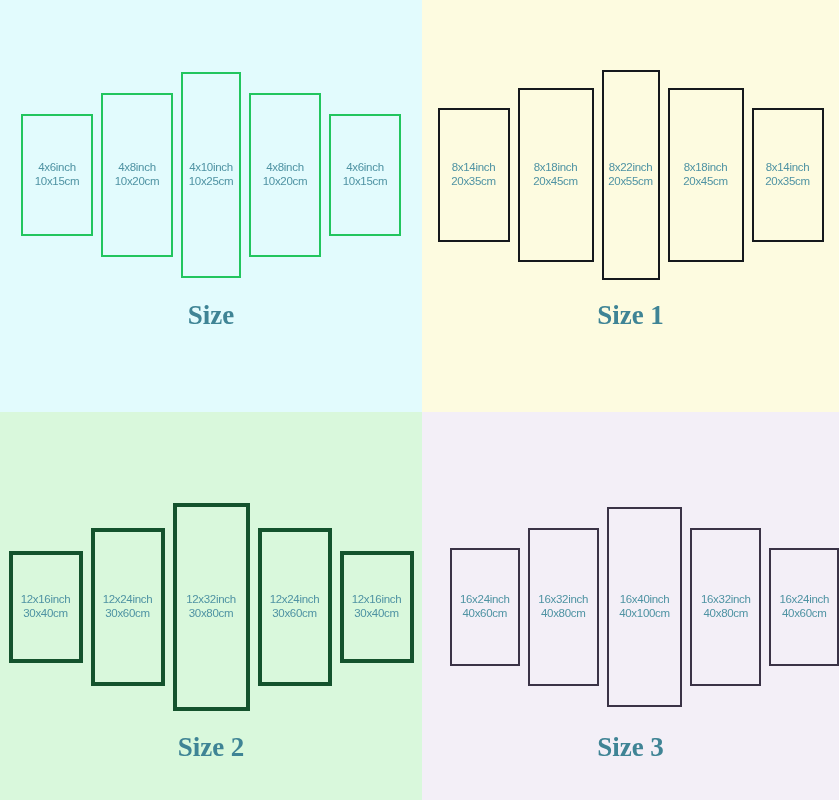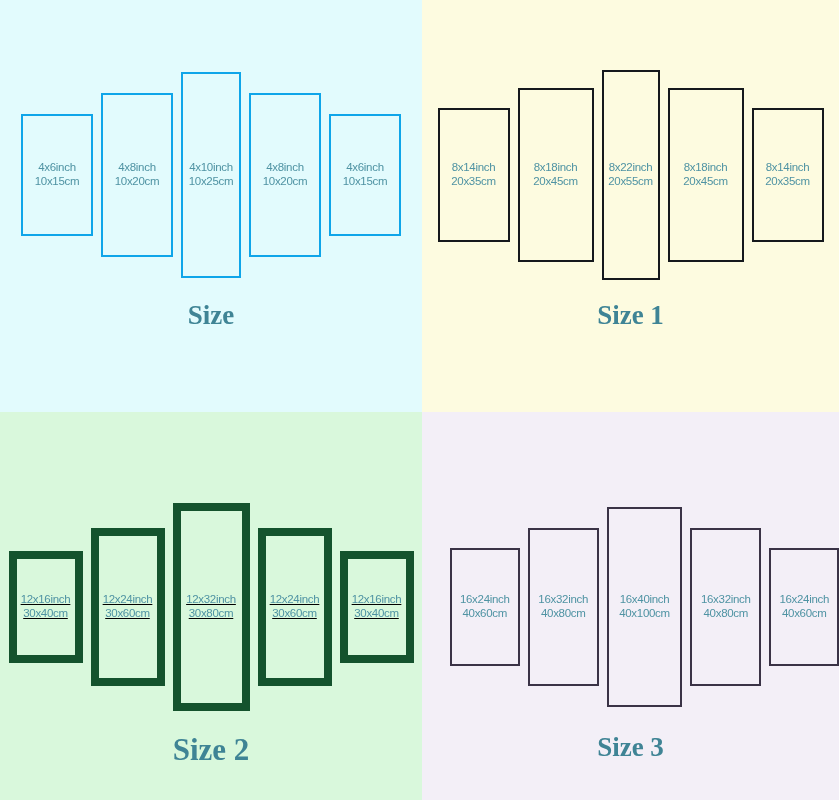--- a/index.html
+++ b/index.html
@@ -52,7 +52,7 @@
 
   
   .q-a{background:#e2fbfd;}
-  .q-a .panel{border:2px solid #0ea5e9;}
+  .q-a .panel{border:2px solid #22c55e;}
   .q-a .panel-label{color:#4f93a3;font-size:11.5px;}
   .q-a .size-title{color:#3f8495;font-size:27px;top:300px;}
   .q-a .panel-row{top:60px;height:230px;}

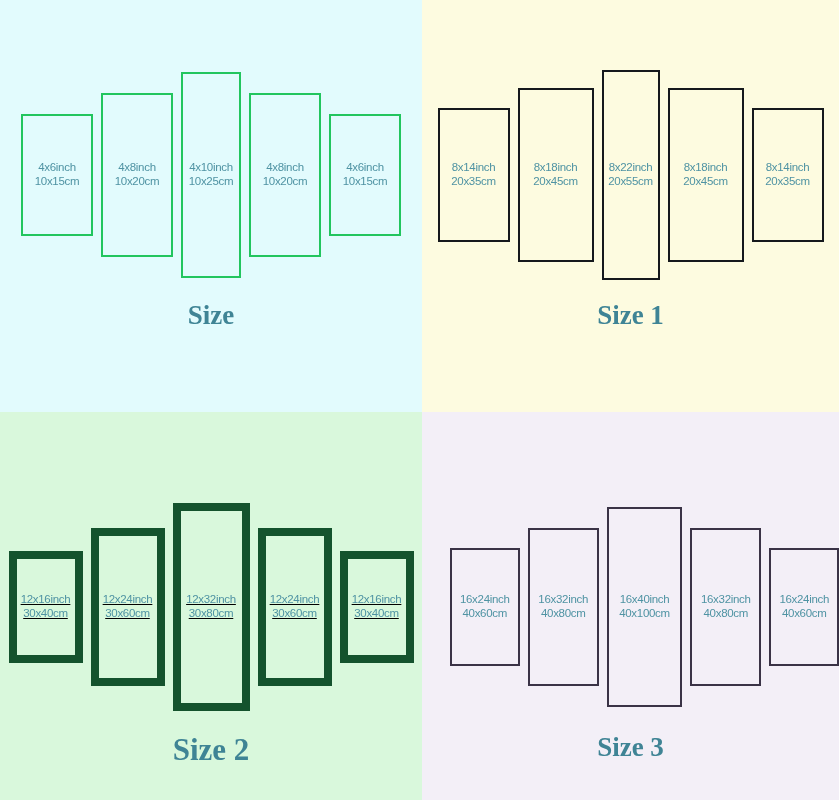--- a/index.html
+++ b/index.html
@@ -66,7 +66,7 @@
 
   
   .q-c{background:#d9f8dc;}
-  .q-c .panel{border:8px solid #14532d;text-decoration:underline;}
+  .q-c .panel{border:4px solid #14532d;}
   .q-c .panel-label{color:#4f93a3;font-size:11.5px;}
   .q-c .size-title{color:#3f8495;font-size:31px;top:320px;}
   .q-c .panel-row{top:85px;height:220px;}

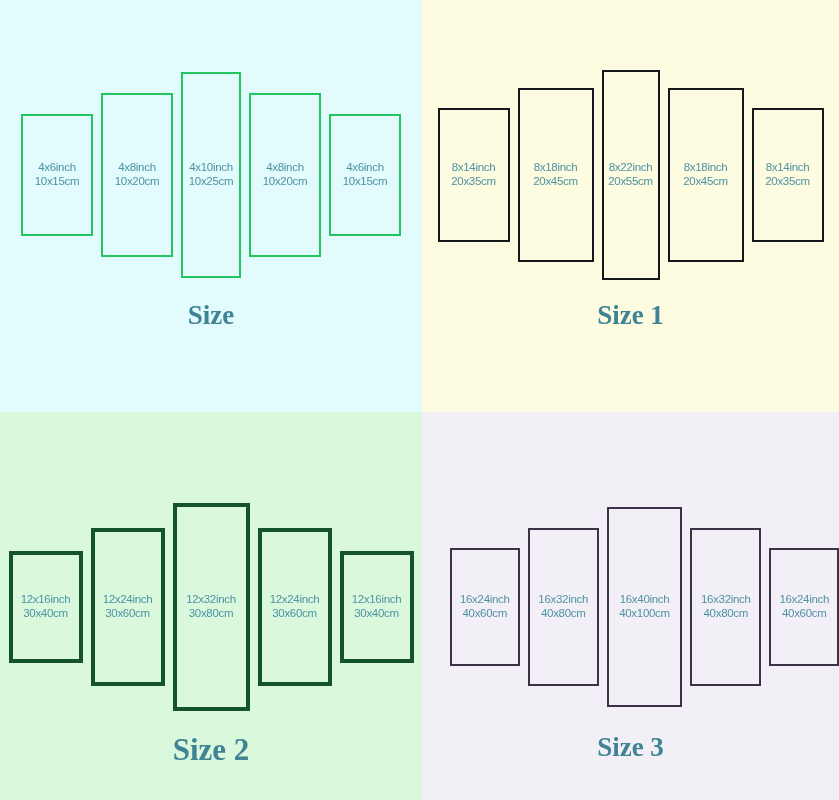--- a/index.html
+++ b/index.html
@@ -68,7 +68,7 @@
   .q-c{background:#d9f8dc;}
   .q-c .panel{border:4px solid #14532d;}
   .q-c .panel-label{color:#4f93a3;font-size:11.5px;}
-  .q-c .size-title{color:#3f8495;font-size:31px;top:320px;}
+  .q-c .size-title{color:#3f8495;font-size:27px;top:320px;}
   .q-c .panel-row{top:85px;height:220px;}
 
   

